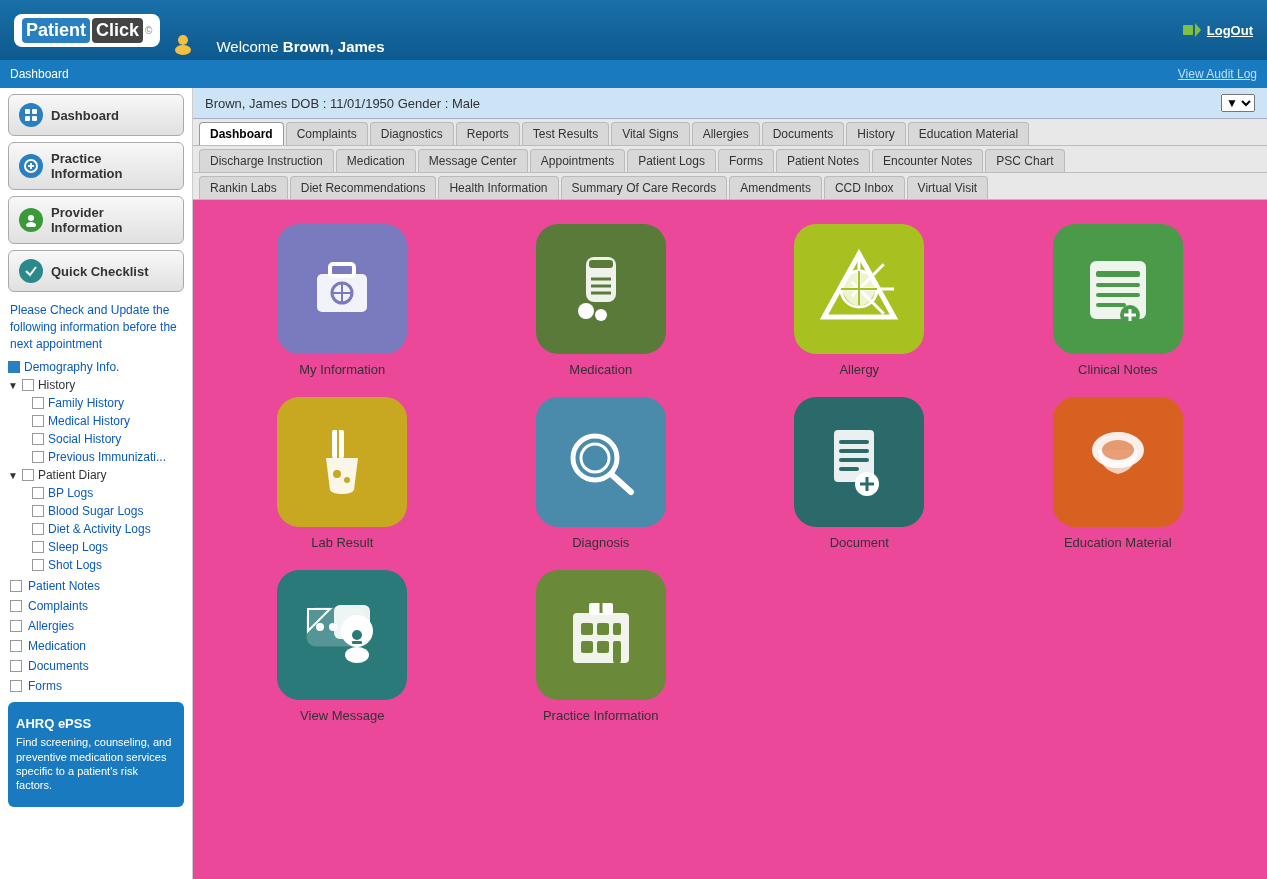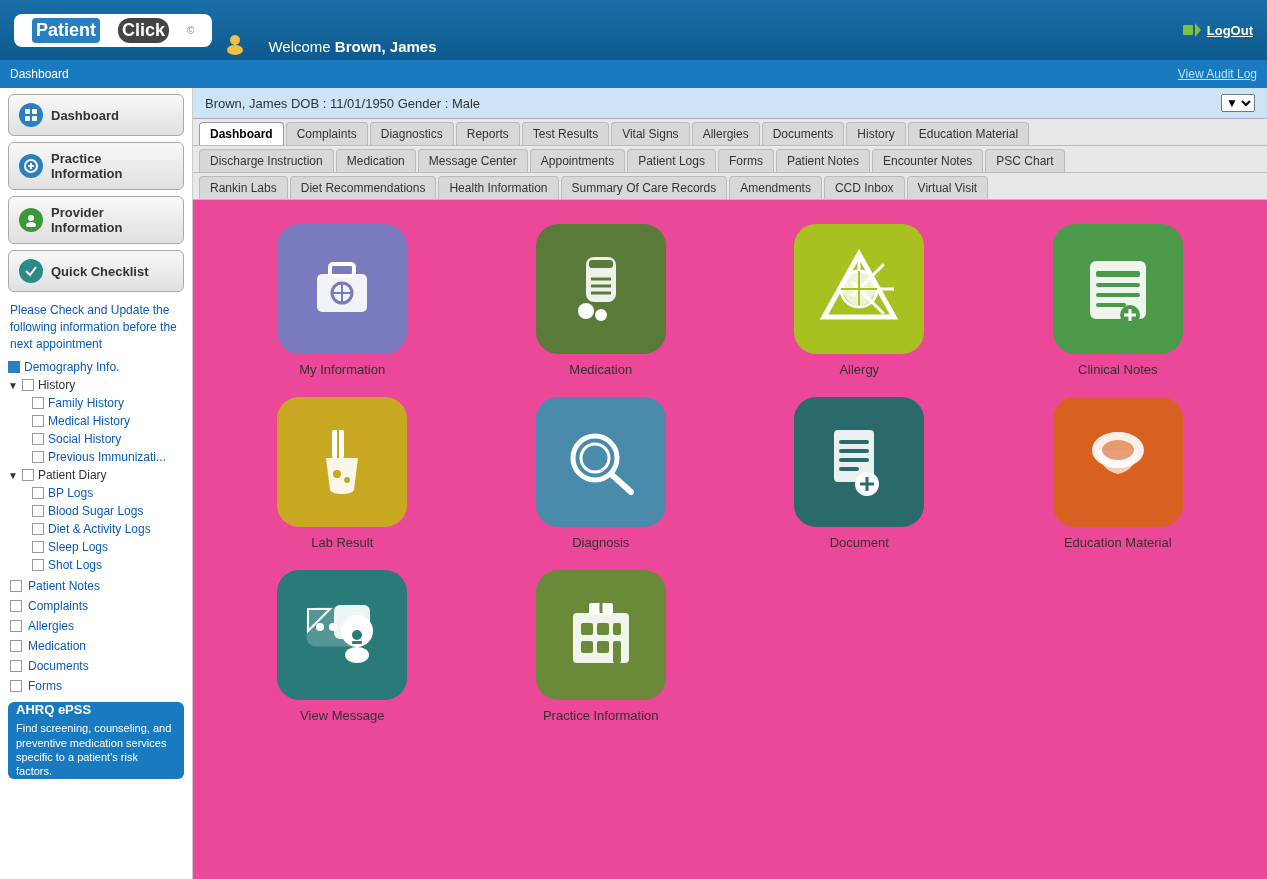--- a/index.html
+++ b/index.html
@@ -17,10 +17,10 @@
     #logo {
       background: white;
       border-radius: 8px;
-      padding: 4px 18px;
-      display: flex;
-      align-items: center;
-      gap: 18px;
+      padding: 4px 8px;
+      display: flex;
+      align-items: center;
+      gap: 2px;
     }
     #logo .patient {
       background: #2a7fc1;

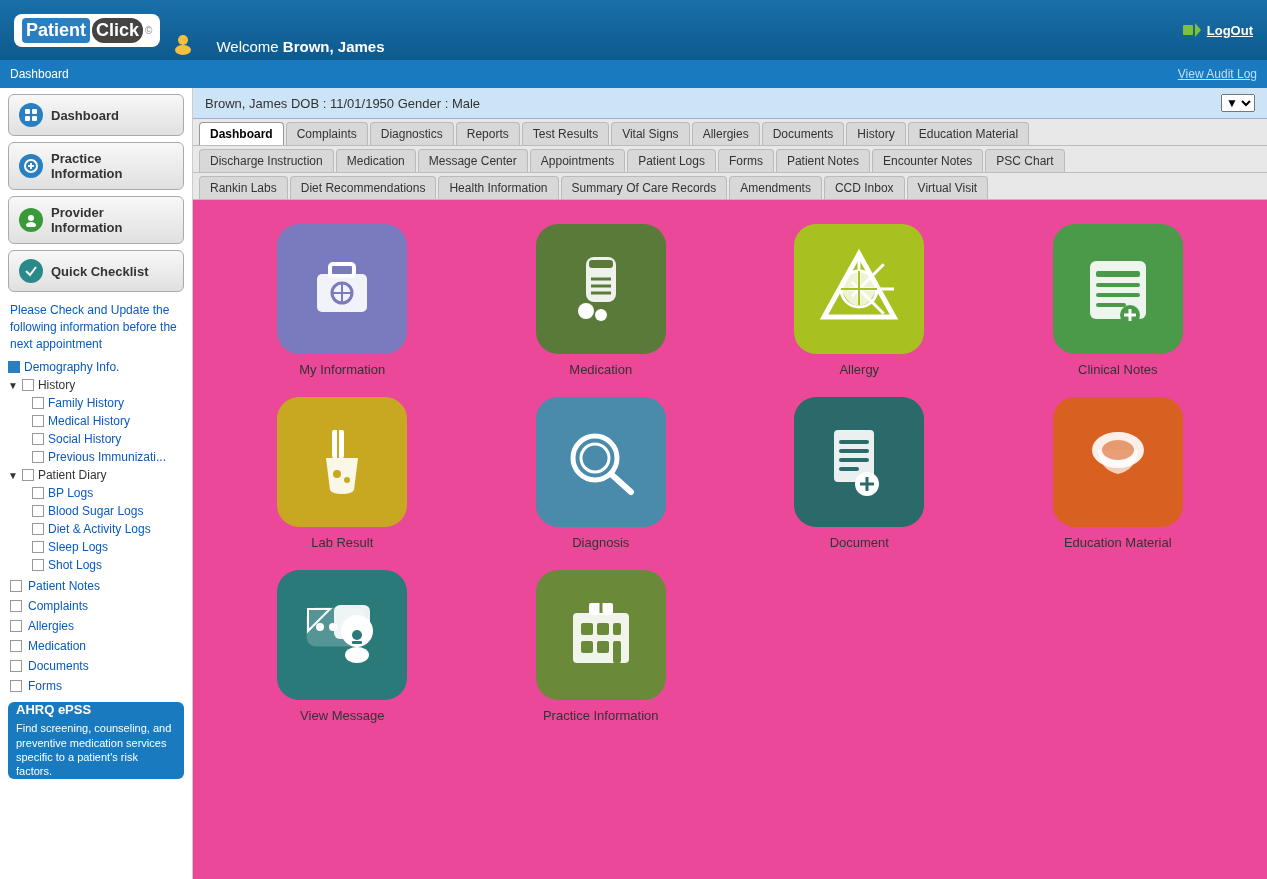--- a/index.html
+++ b/index.html
@@ -36,7 +36,7 @@
       font-weight: bold;
       font-size: 18px;
       padding: 2px 4px;
-      border-radius: 12px;
+      border-radius: 4px;
     }
     #logo .copyright { color: #888; font-size: 10px; vertical-align: super; }
     #welcome { color: white; font-size: 15px; margin-left: 16px; }

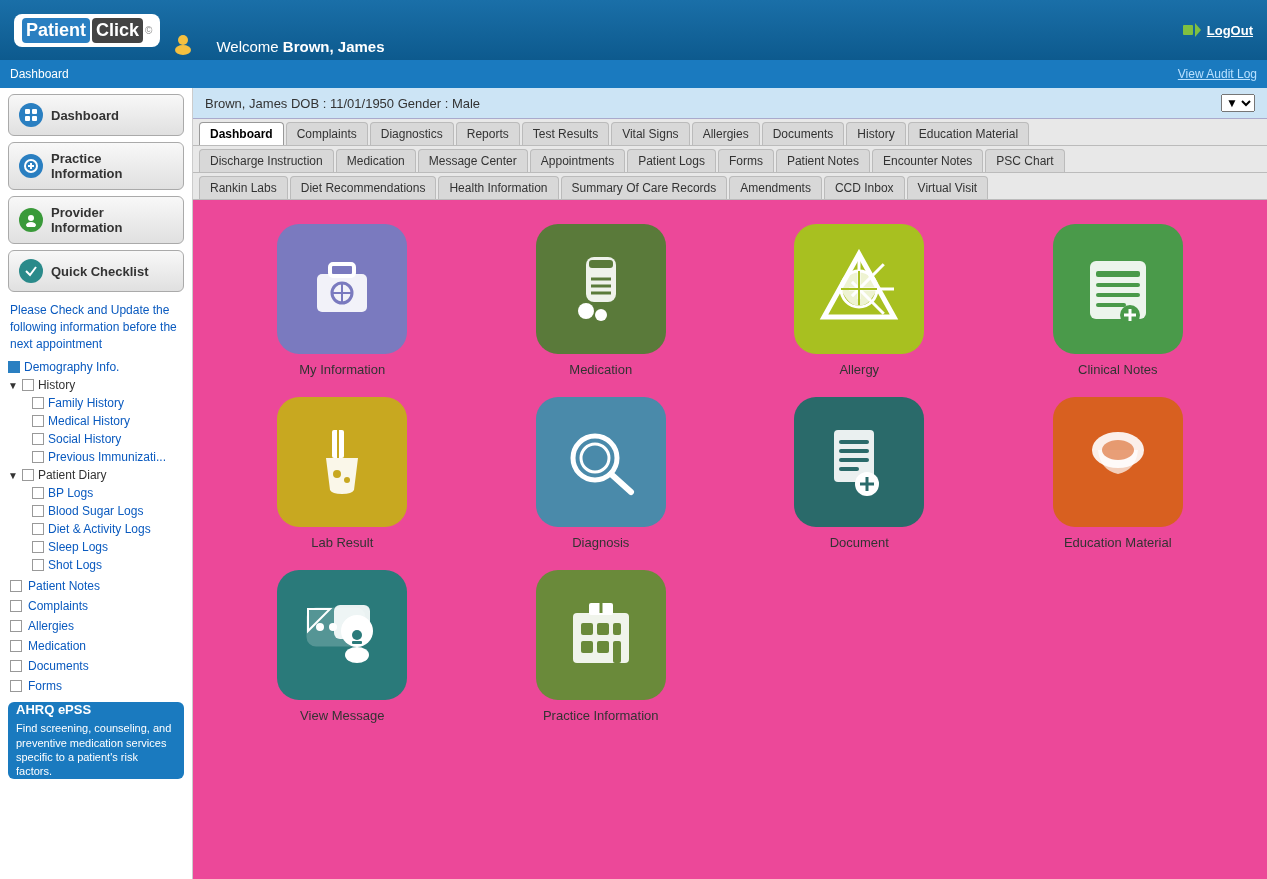--- a/index.html
+++ b/index.html
@@ -109,7 +109,7 @@
       background: #1a7abf;
       margin: 6px 8px;
       border-radius: 6px;
-      padding: 0 8px;
+      padding: 14px 8px;
     }
     #ahrq-box .ahrq-title {
       color: white; font-weight: bold; font-size: 13px; margin-bottom: 4px;

